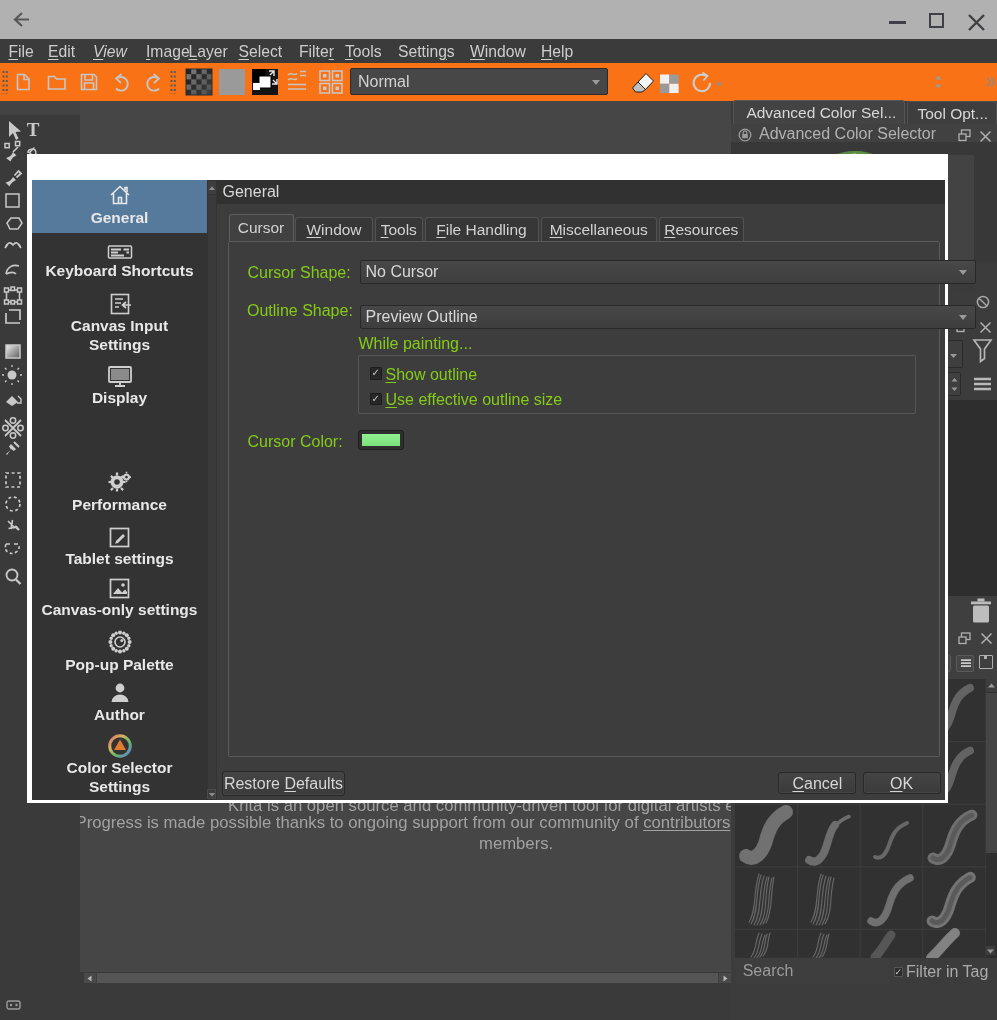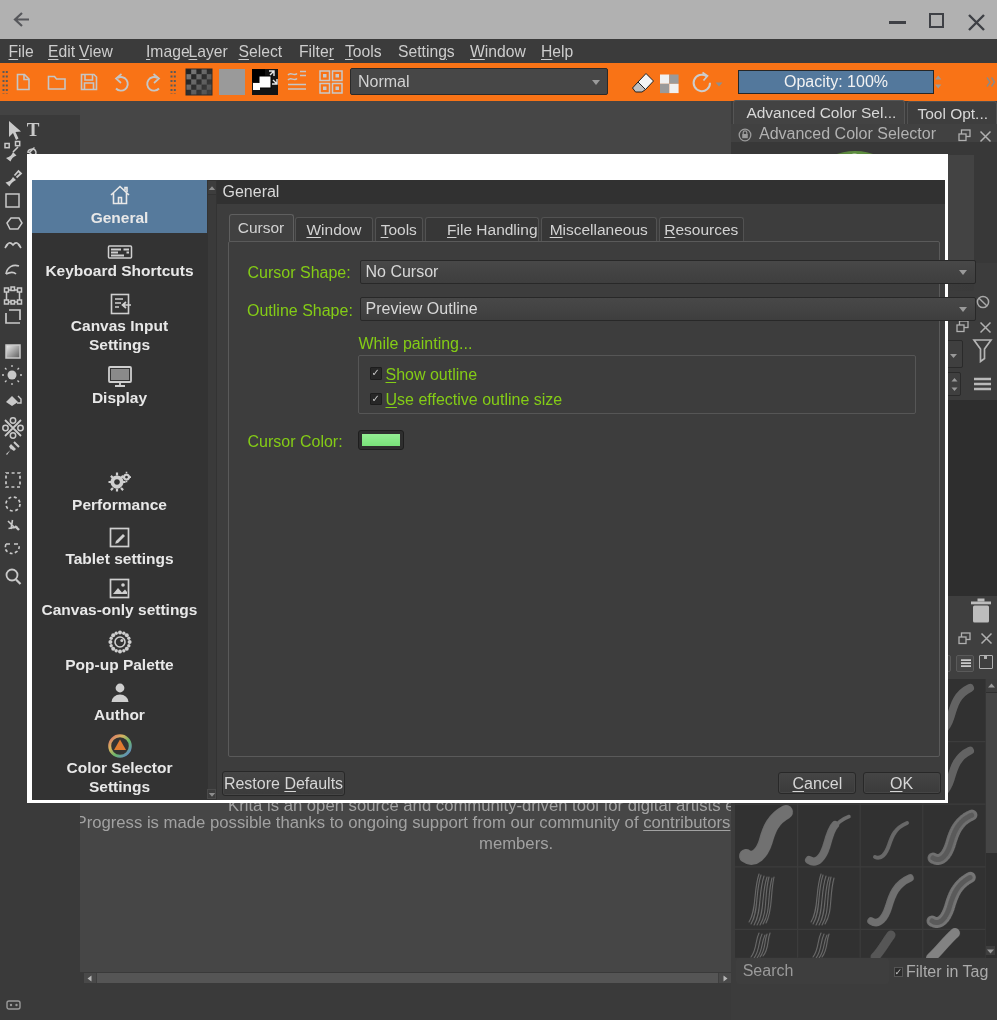--- a/index.html
+++ b/index.html
@@ -68,7 +68,7 @@
   <div class="abs" id="menubar">
     <span class="mi" style="left:8.5px;"><u>F</u>ile</span>
     <span class="mi" style="left:48px;"><u>E</u>dit</span>
-    <span class="mi" style="left:79px;"><u>V</u>iew</span>
+    <span class="mi" style="left:93px;font-style:italic;"><u>V</u>iew</span>
     <span class="mi" style="left:132px;margin-left:14px;"><u>I</u>mage</span>
     <span class="mi" style="left:188.5px;"><u>L</u>ayer</span>
     <span class="mi" style="left:238.5px;"><u>S</u>elect</span>

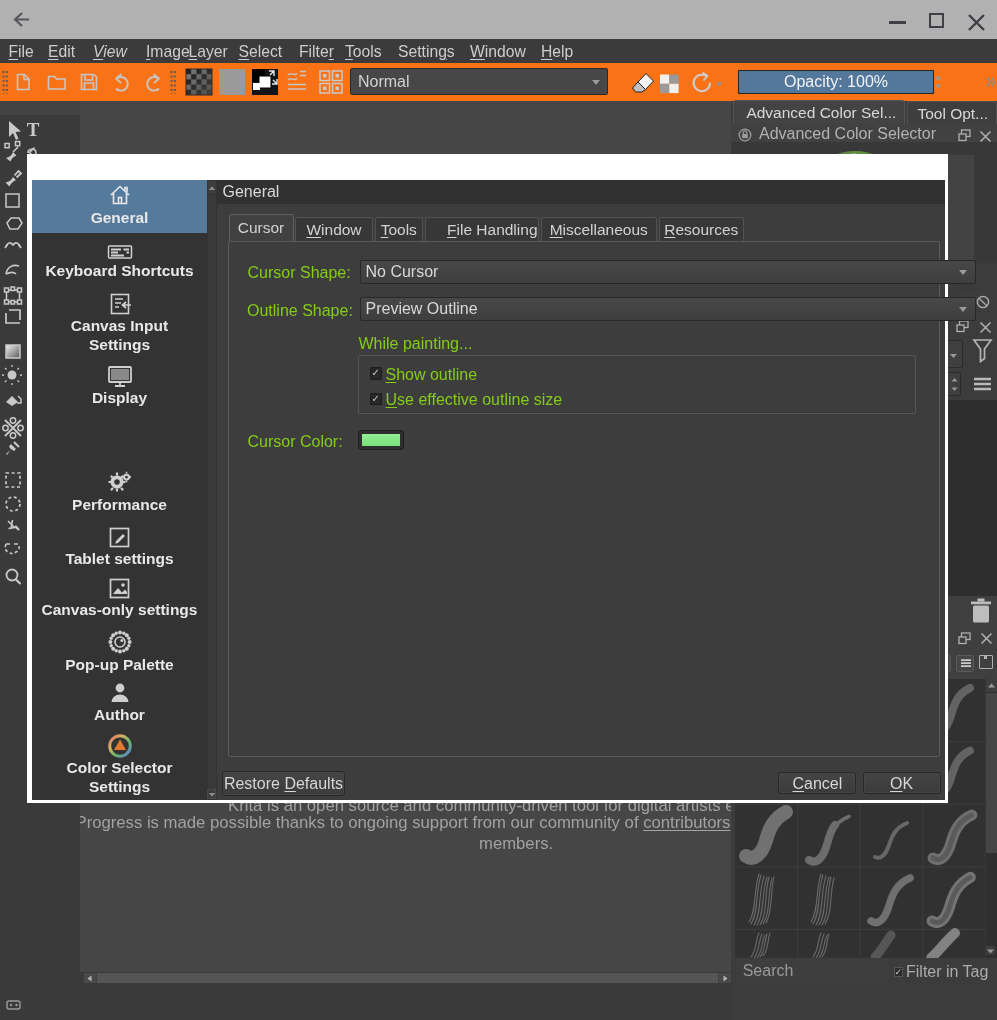--- a/index.html
+++ b/index.html
@@ -165,7 +165,6 @@
     <div class="abs" style="left:350px;top:5px;width:258px;height:27px;background:#474747;border:1px solid #2a2a2a;border-radius:2px;color:#d2d2d2;font-size:16px;line-height:25px;padding-left:7px;">Normal
       <span style="position:absolute;right:7px;top:11px;width:0;height:0;border-left:4.5px solid transparent;border-right:4.5px solid transparent;border-top:5px solid #9a9a9a;"></span>
     </div>
-    <div class="abs" style="left:738px;top:7px;width:196px;height:24px;background:#53789c;border:1px solid #262626;color:#f2f2f2;font-size:16px;line-height:22px;text-align:center;">Opacity: 100%</div>
   </div>
   <div class="abs" id="mainbg"></div>
   <div class="abs" style="left:0;top:101px;width:80px;height:14px;background:#434343;"></div>

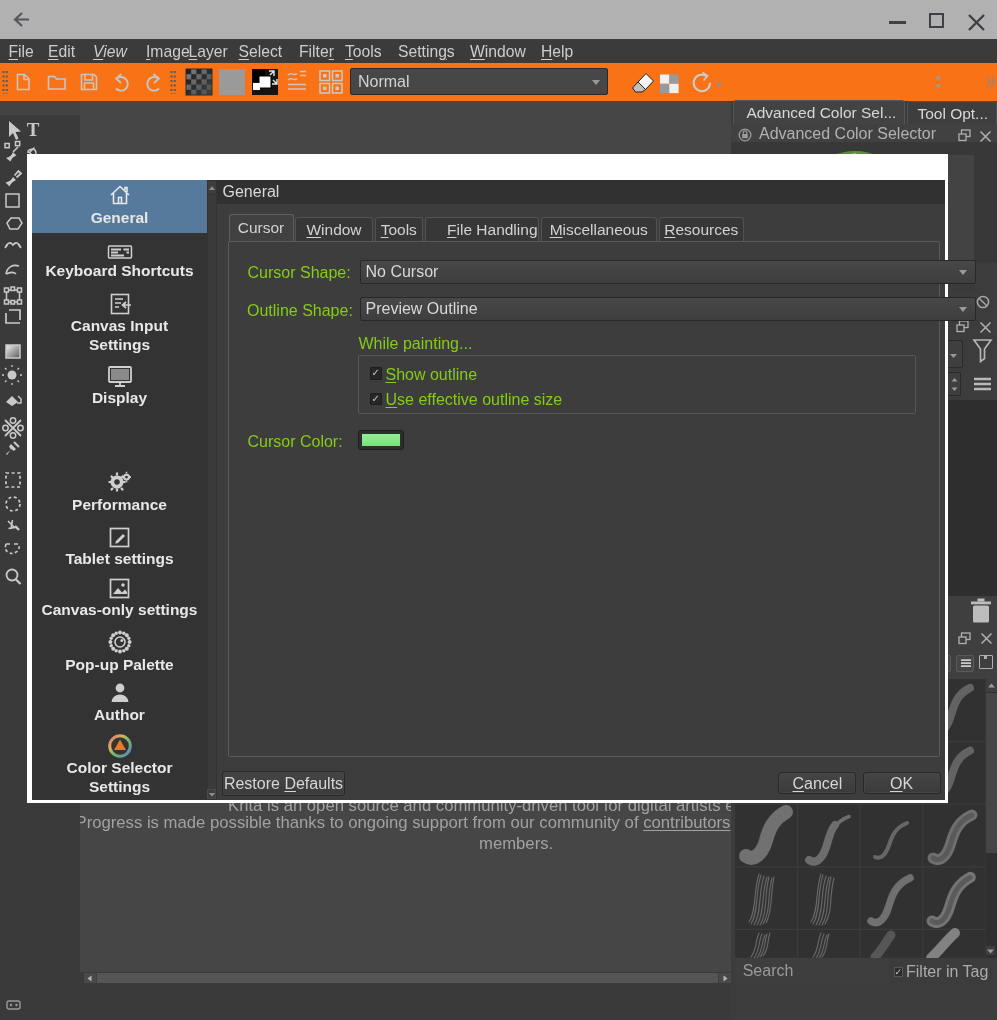--- a/index.html
+++ b/index.html
@@ -531,7 +531,7 @@
   <div class="dtab" style="left:228.5px;top:214px;width:65px;height:27px;background:#414141;border-color:#5f5f5f;line-height:26px;z-index:3;">Cursor</div>
   <div class="dtab" style="left:295px;top:217px;width:78px;height:24px;line-height:23px;"><u>W</u>indow</div>
   <div class="dtab" style="left:375px;top:217px;width:47.5px;height:24px;line-height:23px;"><u>T</u>ools</div>
-  <div class="dtab" style="left:424.5px;top:217px;width:114px;height:24px;line-height:23px;text-align:right;"><u>F</u>ile Handling</div>
+  <div class="dtab" style="left:424.5px;top:217px;width:114px;height:24px;line-height:23px;"><u>F</u>ile Handling</div>
   <div class="dtab" style="left:540.5px;top:217px;width:116.5px;height:24px;line-height:23px;"><u>M</u>iscellaneous</div>
   <div class="dtab" style="left:659px;top:217px;width:84.5px;height:24px;line-height:23px;"><u>R</u>esources</div>
   <div class="dlabel" style="left:247.5px;top:264px;">Cursor Shape:</div>

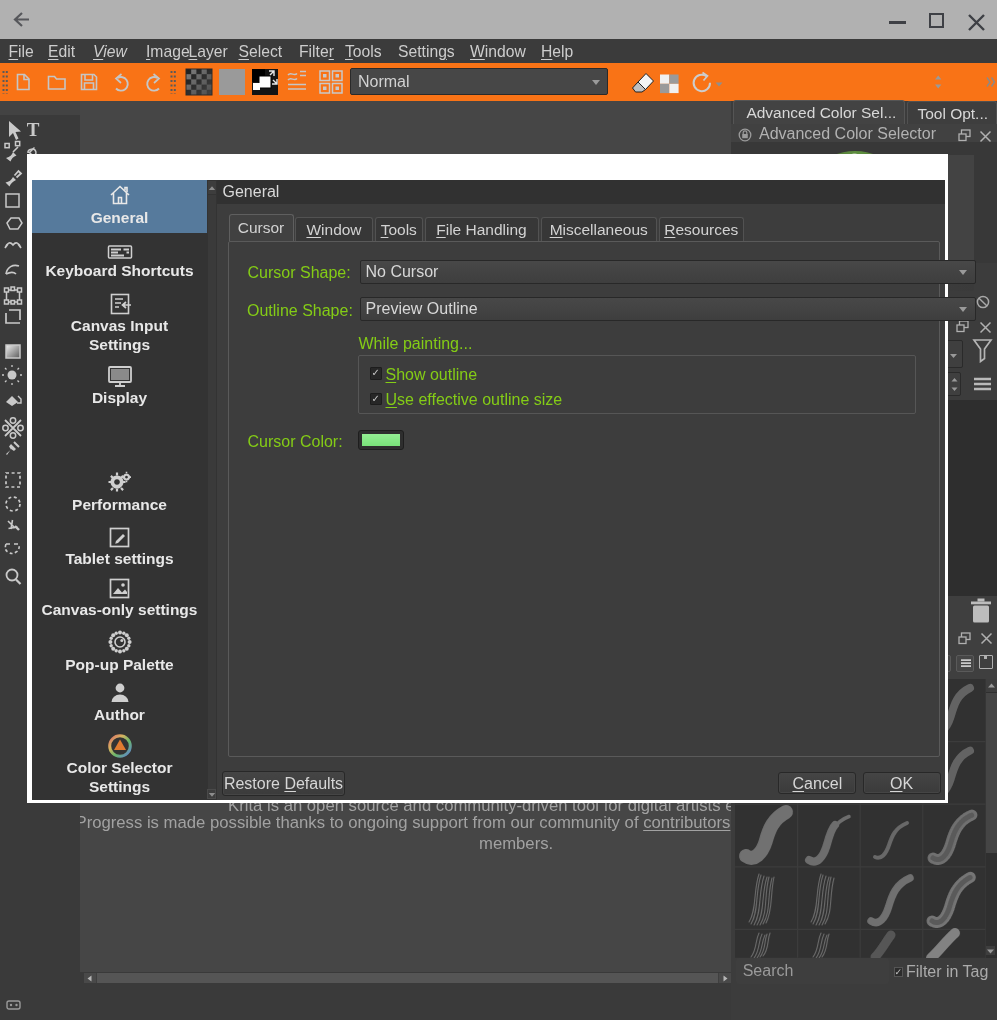--- a/index.html
+++ b/index.html
@@ -537,7 +537,7 @@
   <div class="dlabel" style="left:247.5px;top:264px;">Cursor Shape:</div>
   <div class="combo" style="top:259.5px;">No Cursor</div>
   <div class="dlabel" style="left:247px;top:301.5px;">Outline Shape:</div>
-  <div class="combo" style="top:297px;">Preview Outline</div>
+  <div class="combo" style="top:305px;">Preview Outline</div>
   <div class="dlabel" style="left:358.5px;top:335px;">While painting...</div>
   <div class="abs" style="left:358px;top:355px;width:557.5px;height:59px;border:1px solid #565656;border-radius:2px;"></div>
   <div class="cb" style="left:369.5px;top:367.3px;">✓</div>

